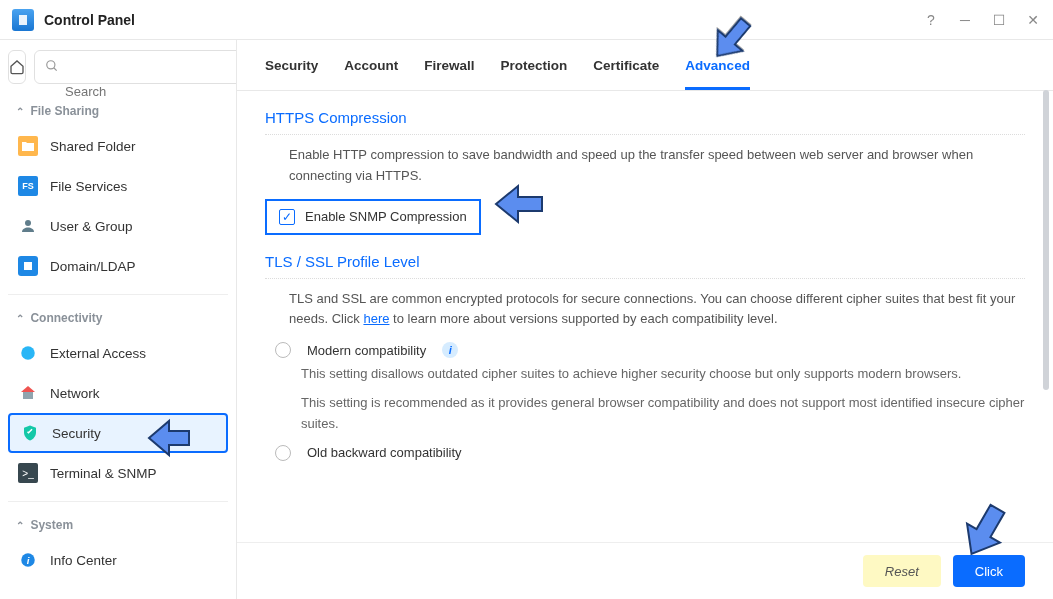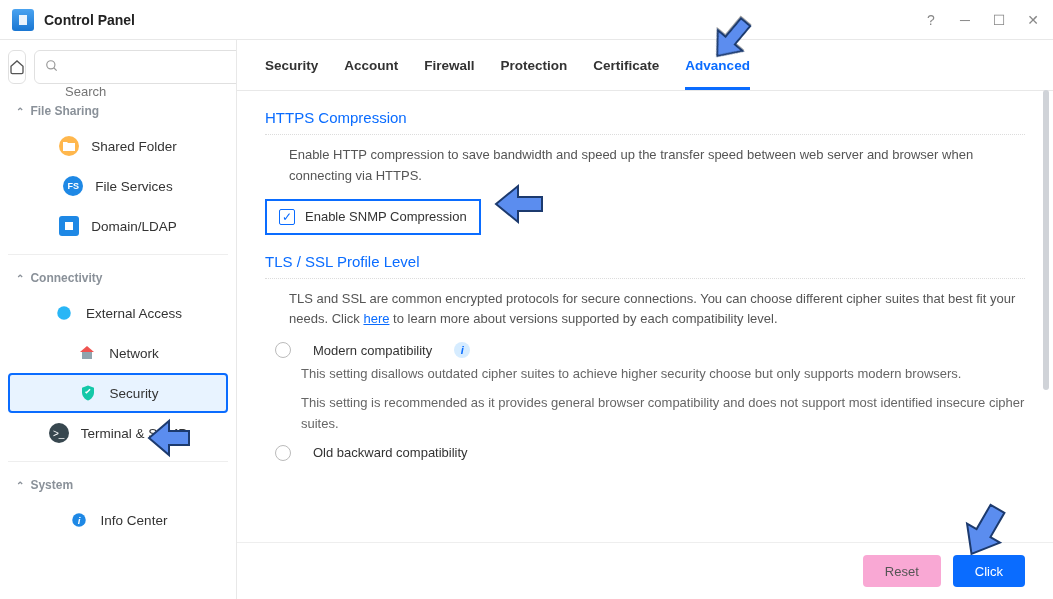--- a/index.html
+++ b/index.html
@@ -22,7 +22,7 @@
   .section-hdr { display: flex; align-items: center; color: #8a9199; font-weight: 600; font-size: 12px; padding: 8px 8px; gap:6px; }
   .section-hdr .chev { font-size: 10px; }
   
-  .nav-item { display: flex; align-items: center; height: 40px; padding: 0 10px; border-radius: 4px; cursor: pointer; gap: 12px; color:#333;justify-content:center; }
+  .nav-item { display: flex; align-items: center; height: 40px; padding: 0 10px; border-radius: 4px; cursor: pointer; gap: 12px; color:#333; }
   .nav-item .nicon { width: 20px; height: 20px; display:flex;align-items:center;justify-content:center; border-radius:10px; flex-shrink:0; }
   .nav-item.active { background: #e8f3ff; border: 2px solid #0a6cff; }
   .nav-item .label { font-size: 13.5px; }

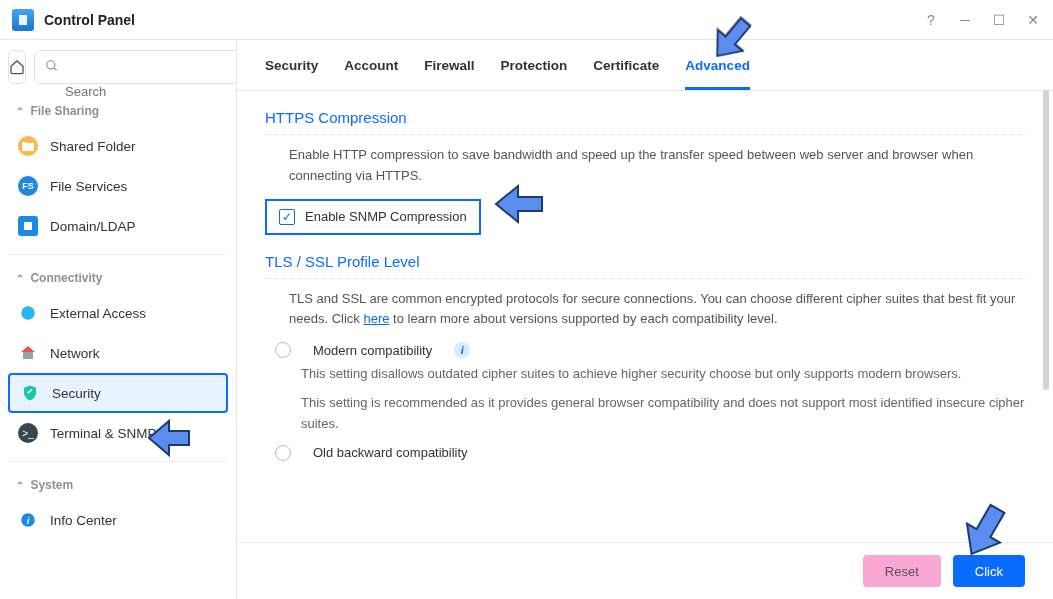--- a/index.html
+++ b/index.html
@@ -23,7 +23,7 @@
   .section-hdr .chev { font-size: 10px; }
   
   .nav-item { display: flex; align-items: center; height: 40px; padding: 0 10px; border-radius: 4px; cursor: pointer; gap: 12px; color:#333; }
-  .nav-item .nicon { width: 20px; height: 20px; display:flex;align-items:center;justify-content:center; border-radius:10px; flex-shrink:0; }
+  .nav-item .nicon { width: 20px; height: 20px; display:flex;align-items:center;justify-content:center; border-radius:2px; flex-shrink:0; }
   .nav-item.active { background: #e8f3ff; border: 2px solid #0a6cff; }
   .nav-item .label { font-size: 13.5px; }
   .divider { height: 1px; background: #eee; margin: 8px 0; }

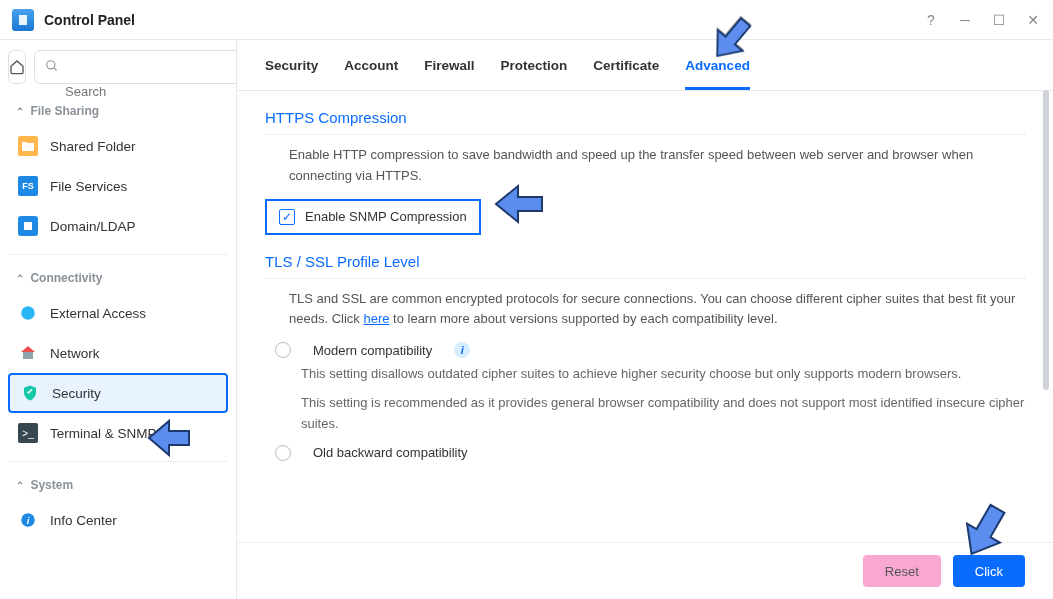--- a/index.html
+++ b/index.html
@@ -113,6 +113,15 @@
         <span class="label">File Services</span>
       </div>
     <div class="nav-item">
+        <div class="nicon">
+          <svg width="18" height="18" viewBox="0 0 24 24" fill="#607d8b">
+            <circle cx="12" cy="8" r="4"></circle>
+            <path d="M4 20c0-4 4-6 8-6s8 2 8 6z"></path>
+          </svg>
+        </div>
+        <span class="label">User &amp; Group</span>
+      </div>
+    <div class="nav-item">
         <div class="nicon" style="background:#1e88e5;border-radius:3px">
           <svg width="12" height="12" viewBox="0 0 12 12">
             <rect x="2" y="2" width="8" height="8" fill="#fff"></rect>

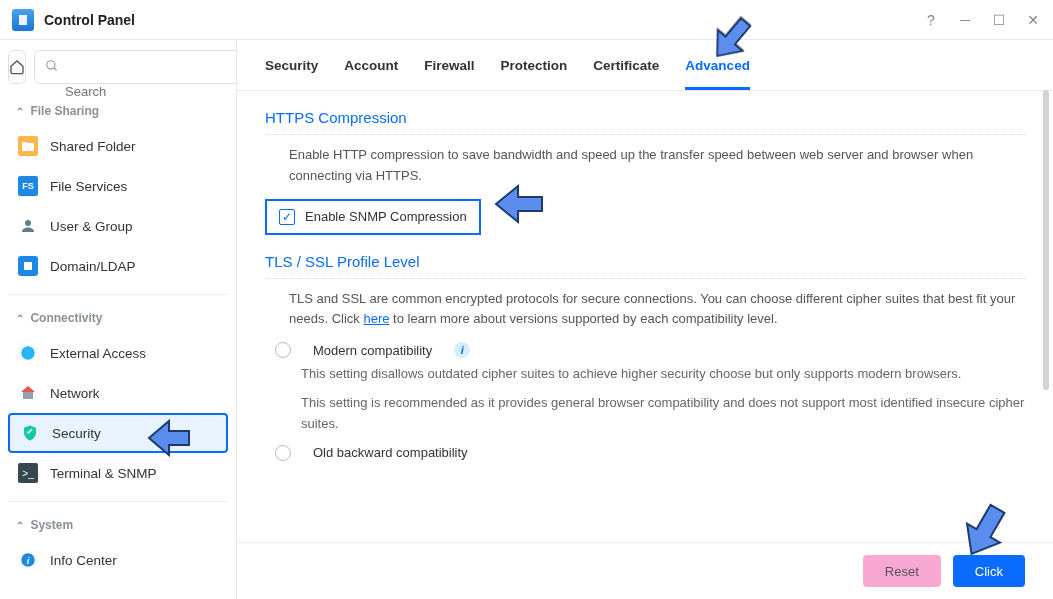--- a/index.html
+++ b/index.html
@@ -43,7 +43,7 @@
   .check-row { display: inline-flex; align-items: center; gap: 10px; padding: 8px 12px; border: 2px solid #0a6cff; }
   .checkbox { width: 16px; height: 16px; border: 1.5px solid #0a6cff; border-radius: 2px; display:flex;align-items:center;justify-content:center; color:#0a6cff; font-size:12px; cursor:pointer; }
   
-  .radio-row { display: flex; align-items: center; gap: 22px; margin: 10px 0 6px 10px; }
+  .radio-row { display: flex; align-items: center; gap: 16px; margin: 10px 0 6px 10px; }
   .radio { width: 16px; height: 16px; border: 1.5px solid #bbb; border-radius: 50%; cursor:pointer; display:flex;align-items:center;justify-content:center; }
   .radio.checked { border-color: #0a6cff; }
   .radio.checked::after { content:''; width:8px; height:8px; background:#0a6cff; border-radius:50%; }

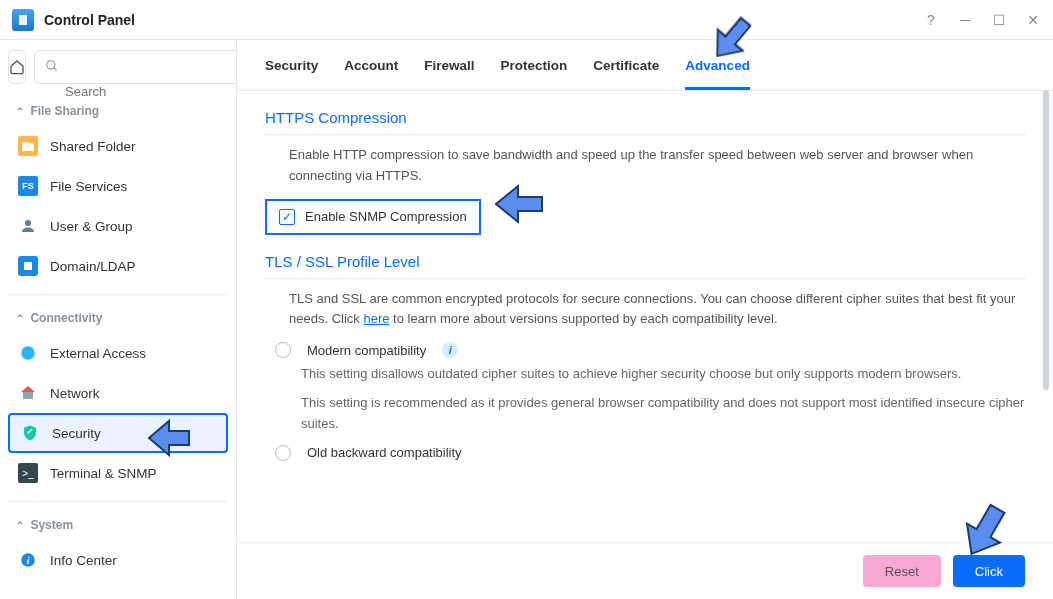--- a/index.html
+++ b/index.html
@@ -52,7 +52,7 @@
   
   .footer { border-top: 1px solid #eee; padding: 12px 28px; display:flex; justify-content:flex-end; gap:12px; }
   .btn { height: 32px; padding: 0 22px; border-radius: 4px; font-size: 13px; cursor: pointer; display:flex;align-items:center; border:none; }
-  .btn-reset { background:#f9a8d4; color:#555; }
+  .btn-reset { background:#fef9c3; color:#555;font-style:italic; }
   .btn-apply { background:#0a6cff; color:#fff; font-weight:500; }
   
   .vscroll { position:absolute; right:4px; top:50px; width:6px; height:430px; }

